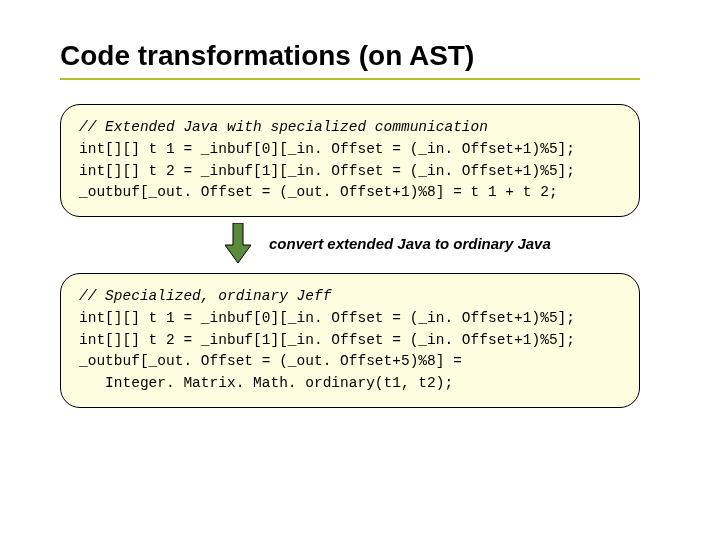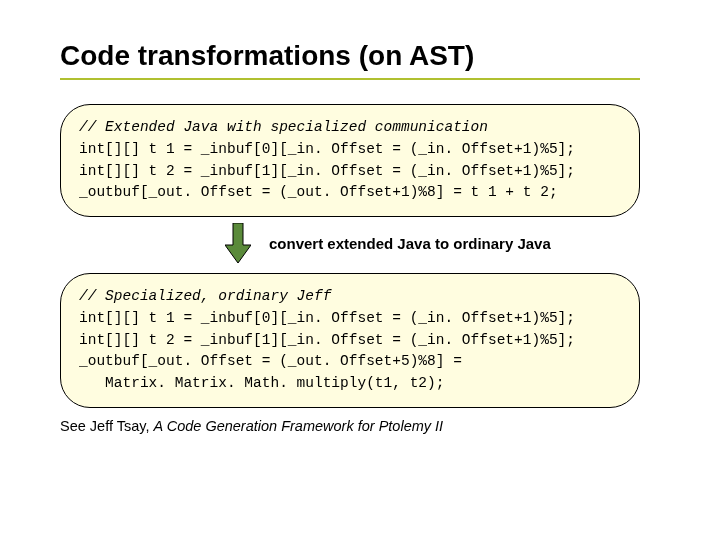--- a/index.html
+++ b/index.html
@@ -28,7 +28,7 @@
   }
   .code-box {
     border: 1.5px solid #000;
-    border-radius: 30px;
+    border-radius: 20px;
     background: #fffde0;
     padding: 12px 18px;
     font-family: "Courier New", Courier, monospace;

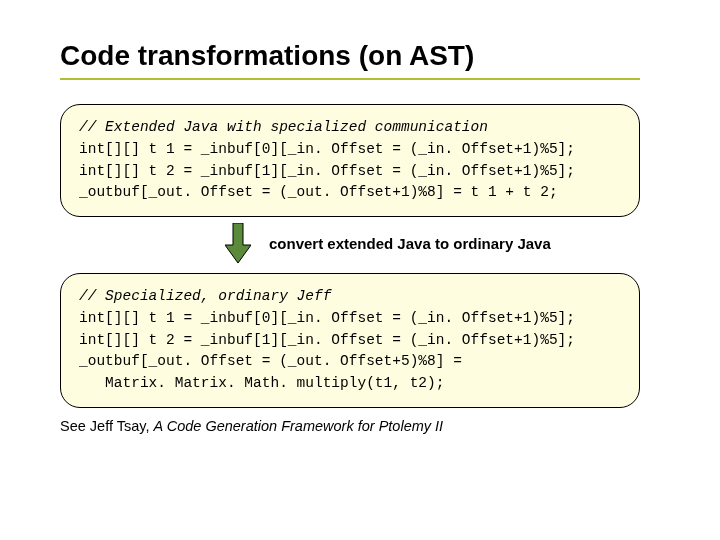--- a/index.html
+++ b/index.html
@@ -46,6 +46,7 @@
     align-items: center;
     margin: 6px 0 10px 0;
     padding-left: 165px;
+    font-style: italic;
   }
   .arrow {
     width: 26px;

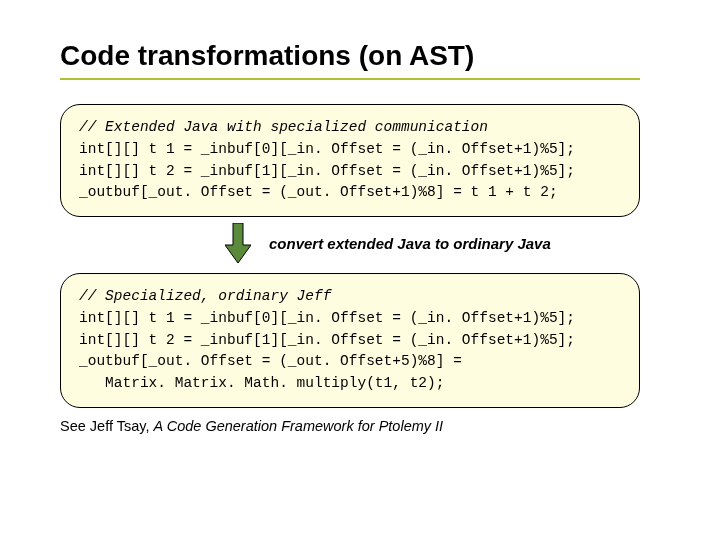--- a/index.html
+++ b/index.html
@@ -95,7 +95,7 @@
 <span>int[][] t 1 = _inbuf[0][_in. Offset = (_in. Offset+1)%5];</span>
 <span>int[][] t 2 = _inbuf[1][_in. Offset = (_in. Offset+1)%5];</span>
 <span>_outbuf[_out. Offset = (_out. Offset+5)%8] =</span>
-<span>   Matrix. Matrix. Math. multiply(t1, t2);</span></div>
+<span>   Integer. Matrix. Math. ordinary(t1, t2);</span></div>
 
   <div class="footnote">
     <span>See </span><span class="author">Jeff Tsay</span><span>, </span><span class="work">A Code Generation Framework for Ptolemy II</span>

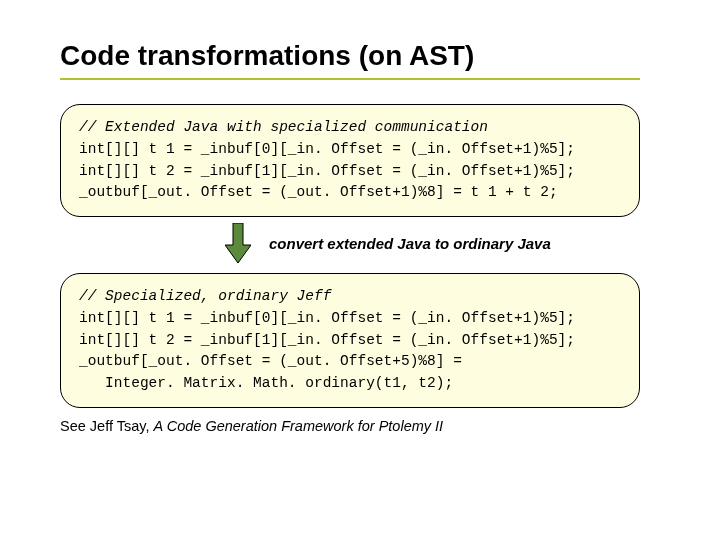--- a/index.html
+++ b/index.html
@@ -97,9 +97,6 @@
 <span>_outbuf[_out. Offset = (_out. Offset+5)%8] =</span>
 <span>   Integer. Matrix. Math. ordinary(t1, t2);</span></div>
 
-  <div class="footnote">
-    <span>See </span><span class="author">Jeff Tsay</span><span>, </span><span class="work">A Code Generation Framework for Ptolemy II</span>
-  </div>
 </div>
 
 </body></html>

